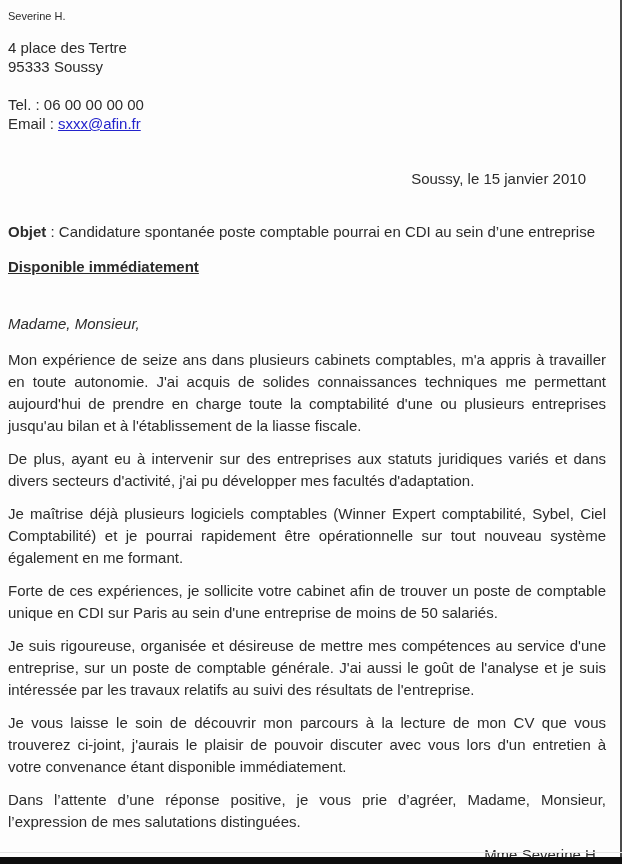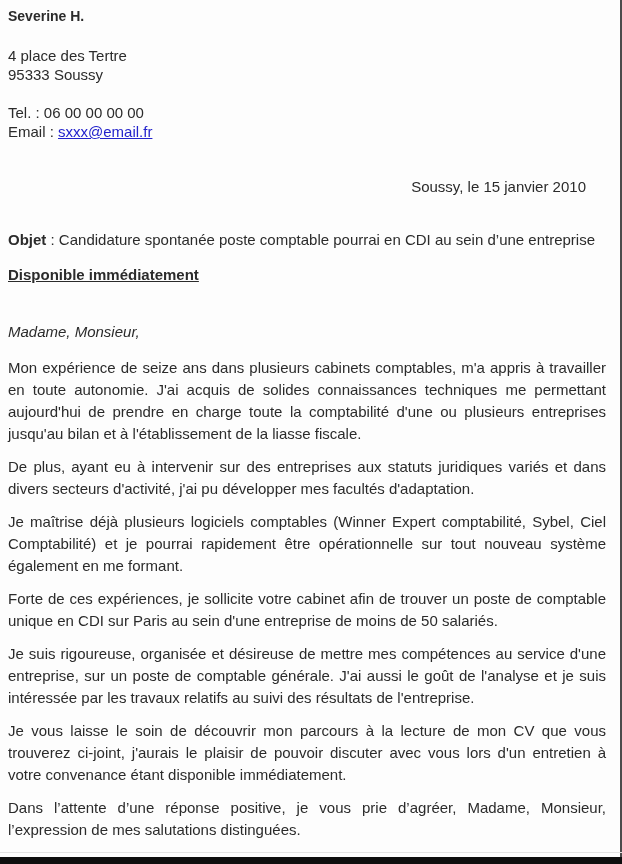--- a/index.html
+++ b/index.html
@@ -21,7 +21,7 @@
     line-height: 22px;
   }
   .sender-block { line-height: 19px; }
-  .sender-name { font-weight: bold; font-size: 14px; margin-bottom: 20px; }
+  .sender-name { font-weight: normal; font-size: 11px; margin-bottom: 12px; }
   .sender-address { margin-bottom: 19px; }
   .sender-email-line a {
     color: var(--link, #2323cc);

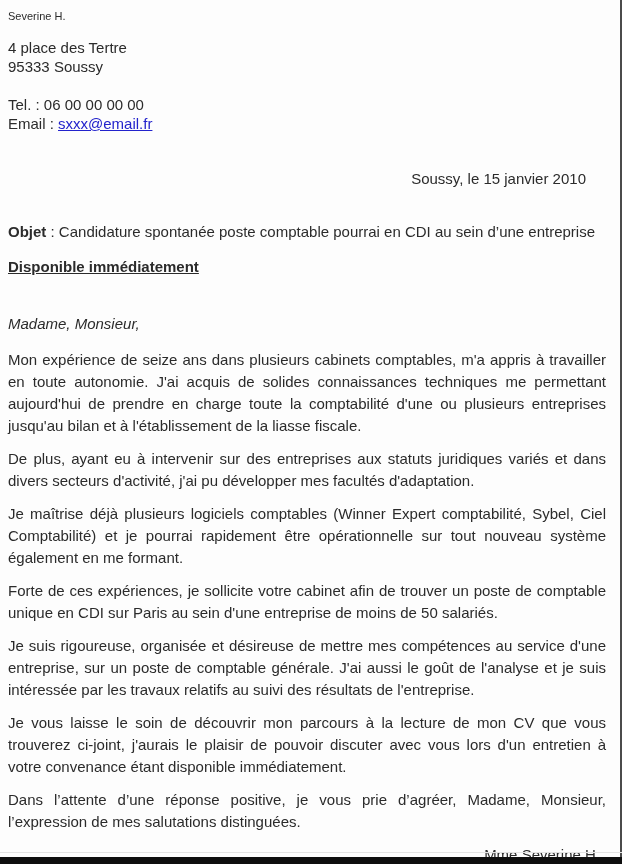--- a/index.html
+++ b/index.html
@@ -66,7 +66,7 @@
     </div>
     <div class="contact-block">
       <div>Tel. : 06 00 00 00 00</div>
-      <div class="sender-email-line"><span>Email : </span><a href="#">sxxx@email.fr</a></div>
+      <div class="sender-email-line"><span>Email : </span><a href="#">sxxx@afin.fr</a></div>
     </div>
   </div>
 

